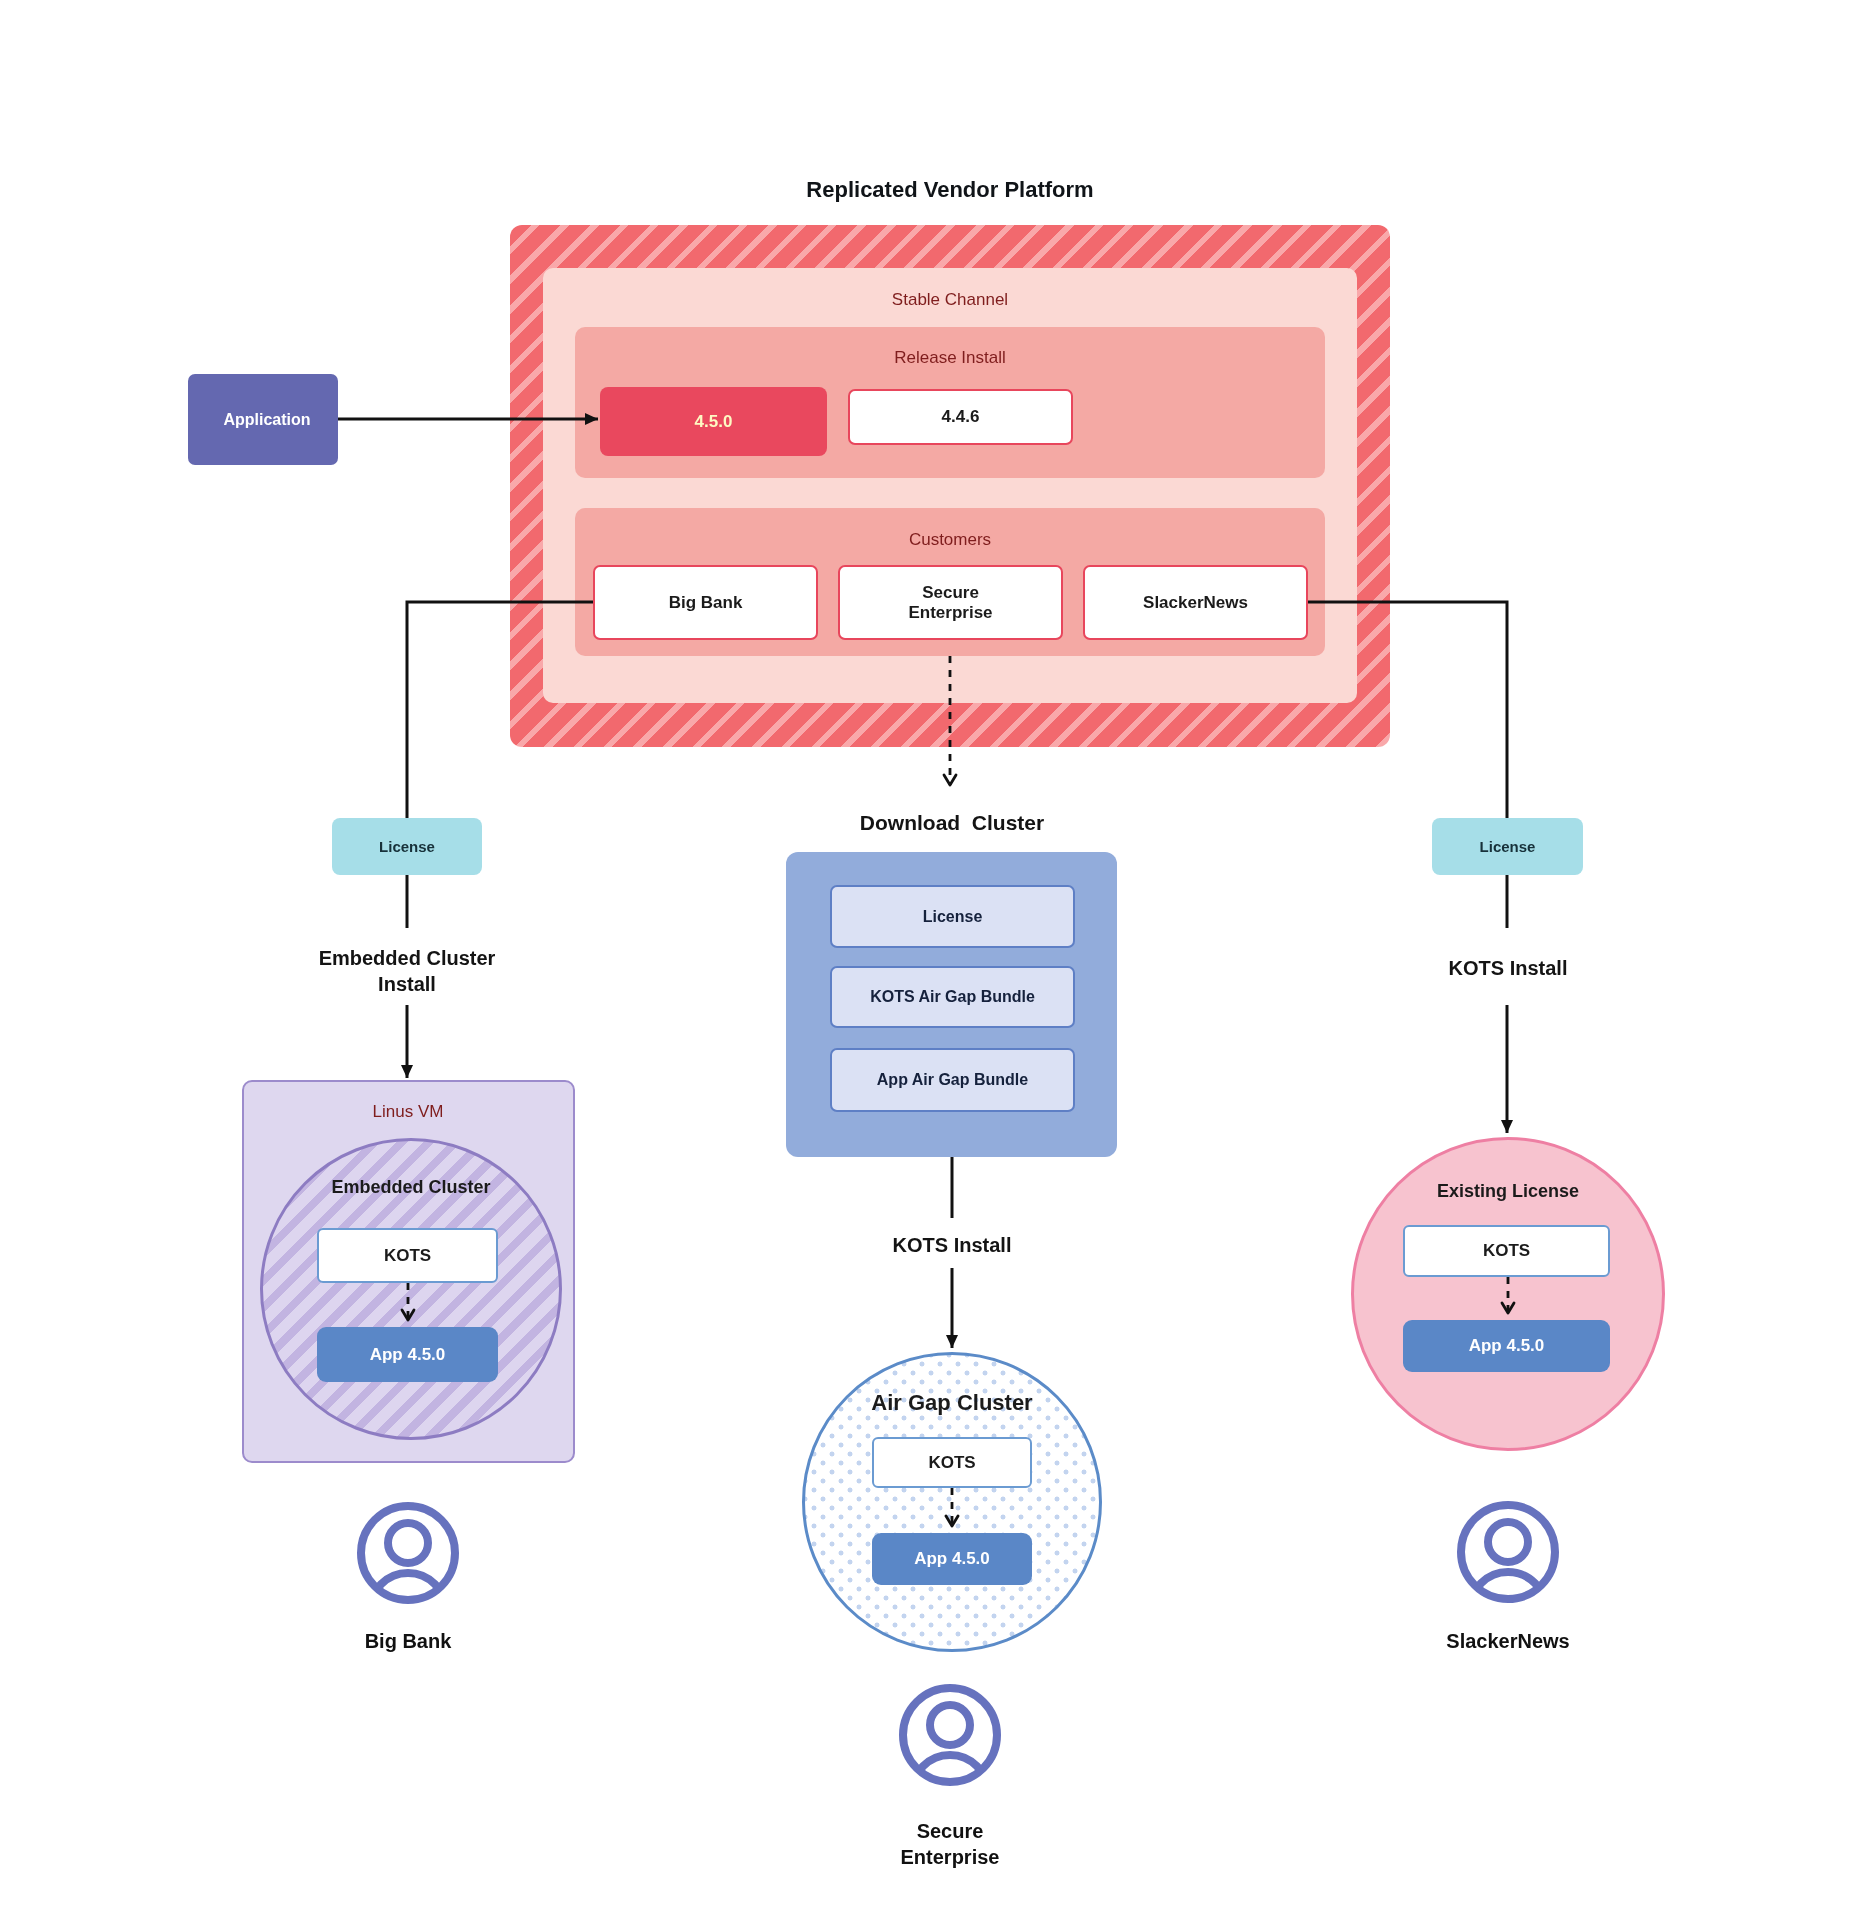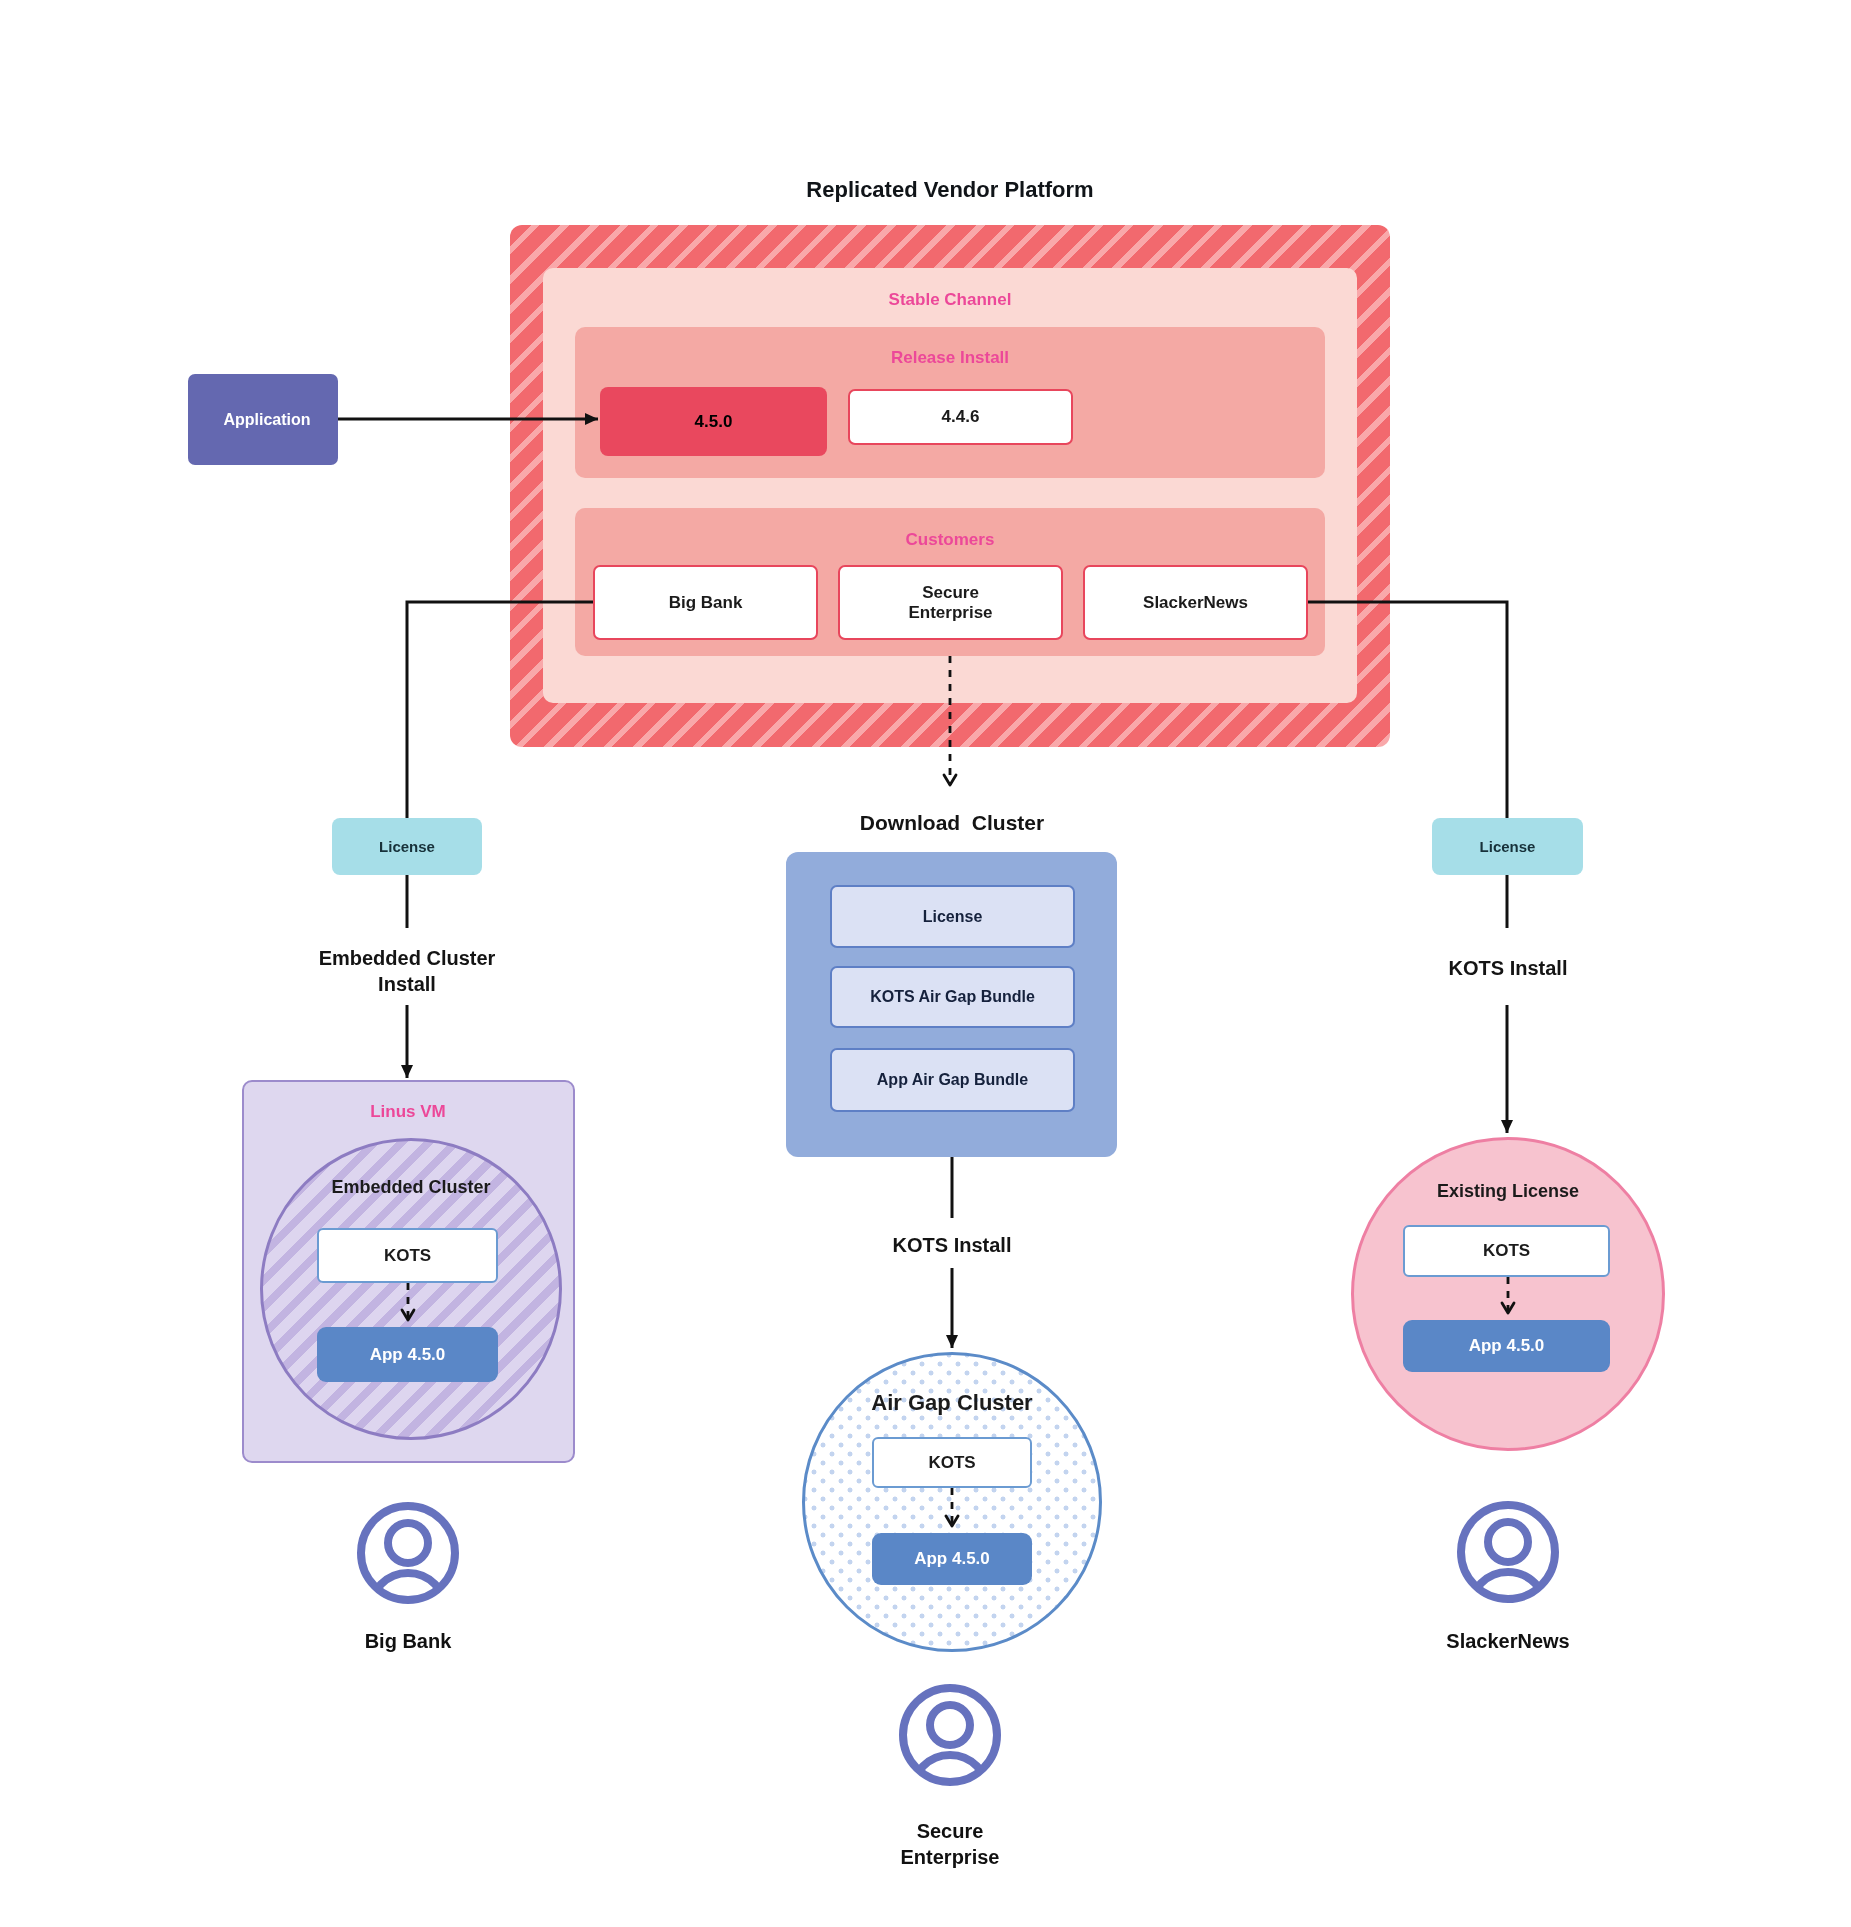--- a/index.html
+++ b/index.html
@@ -24,7 +24,7 @@
   .section{background:#f4a9a4;border-radius:10px;}
   .rel-current{background:#e9485e;border-radius:8px;color:#000000;font-size:17px;font-weight:600;}
   .white-red{background:#ffffff;border:2px solid #e8465c;border-radius:7px;font-size:17px;font-weight:600;}
-  .sec-label{font-size:17px;font-weight:700;color:#ec4899;}
+  .sec-label{font-size:17px;font-weight:400;color:#7f1d1d;}
 
   
   .app-node{background:#6468b0;border-radius:7px;color:#ffffff;font-size:16px;font-weight:600;padding-left:8px;}

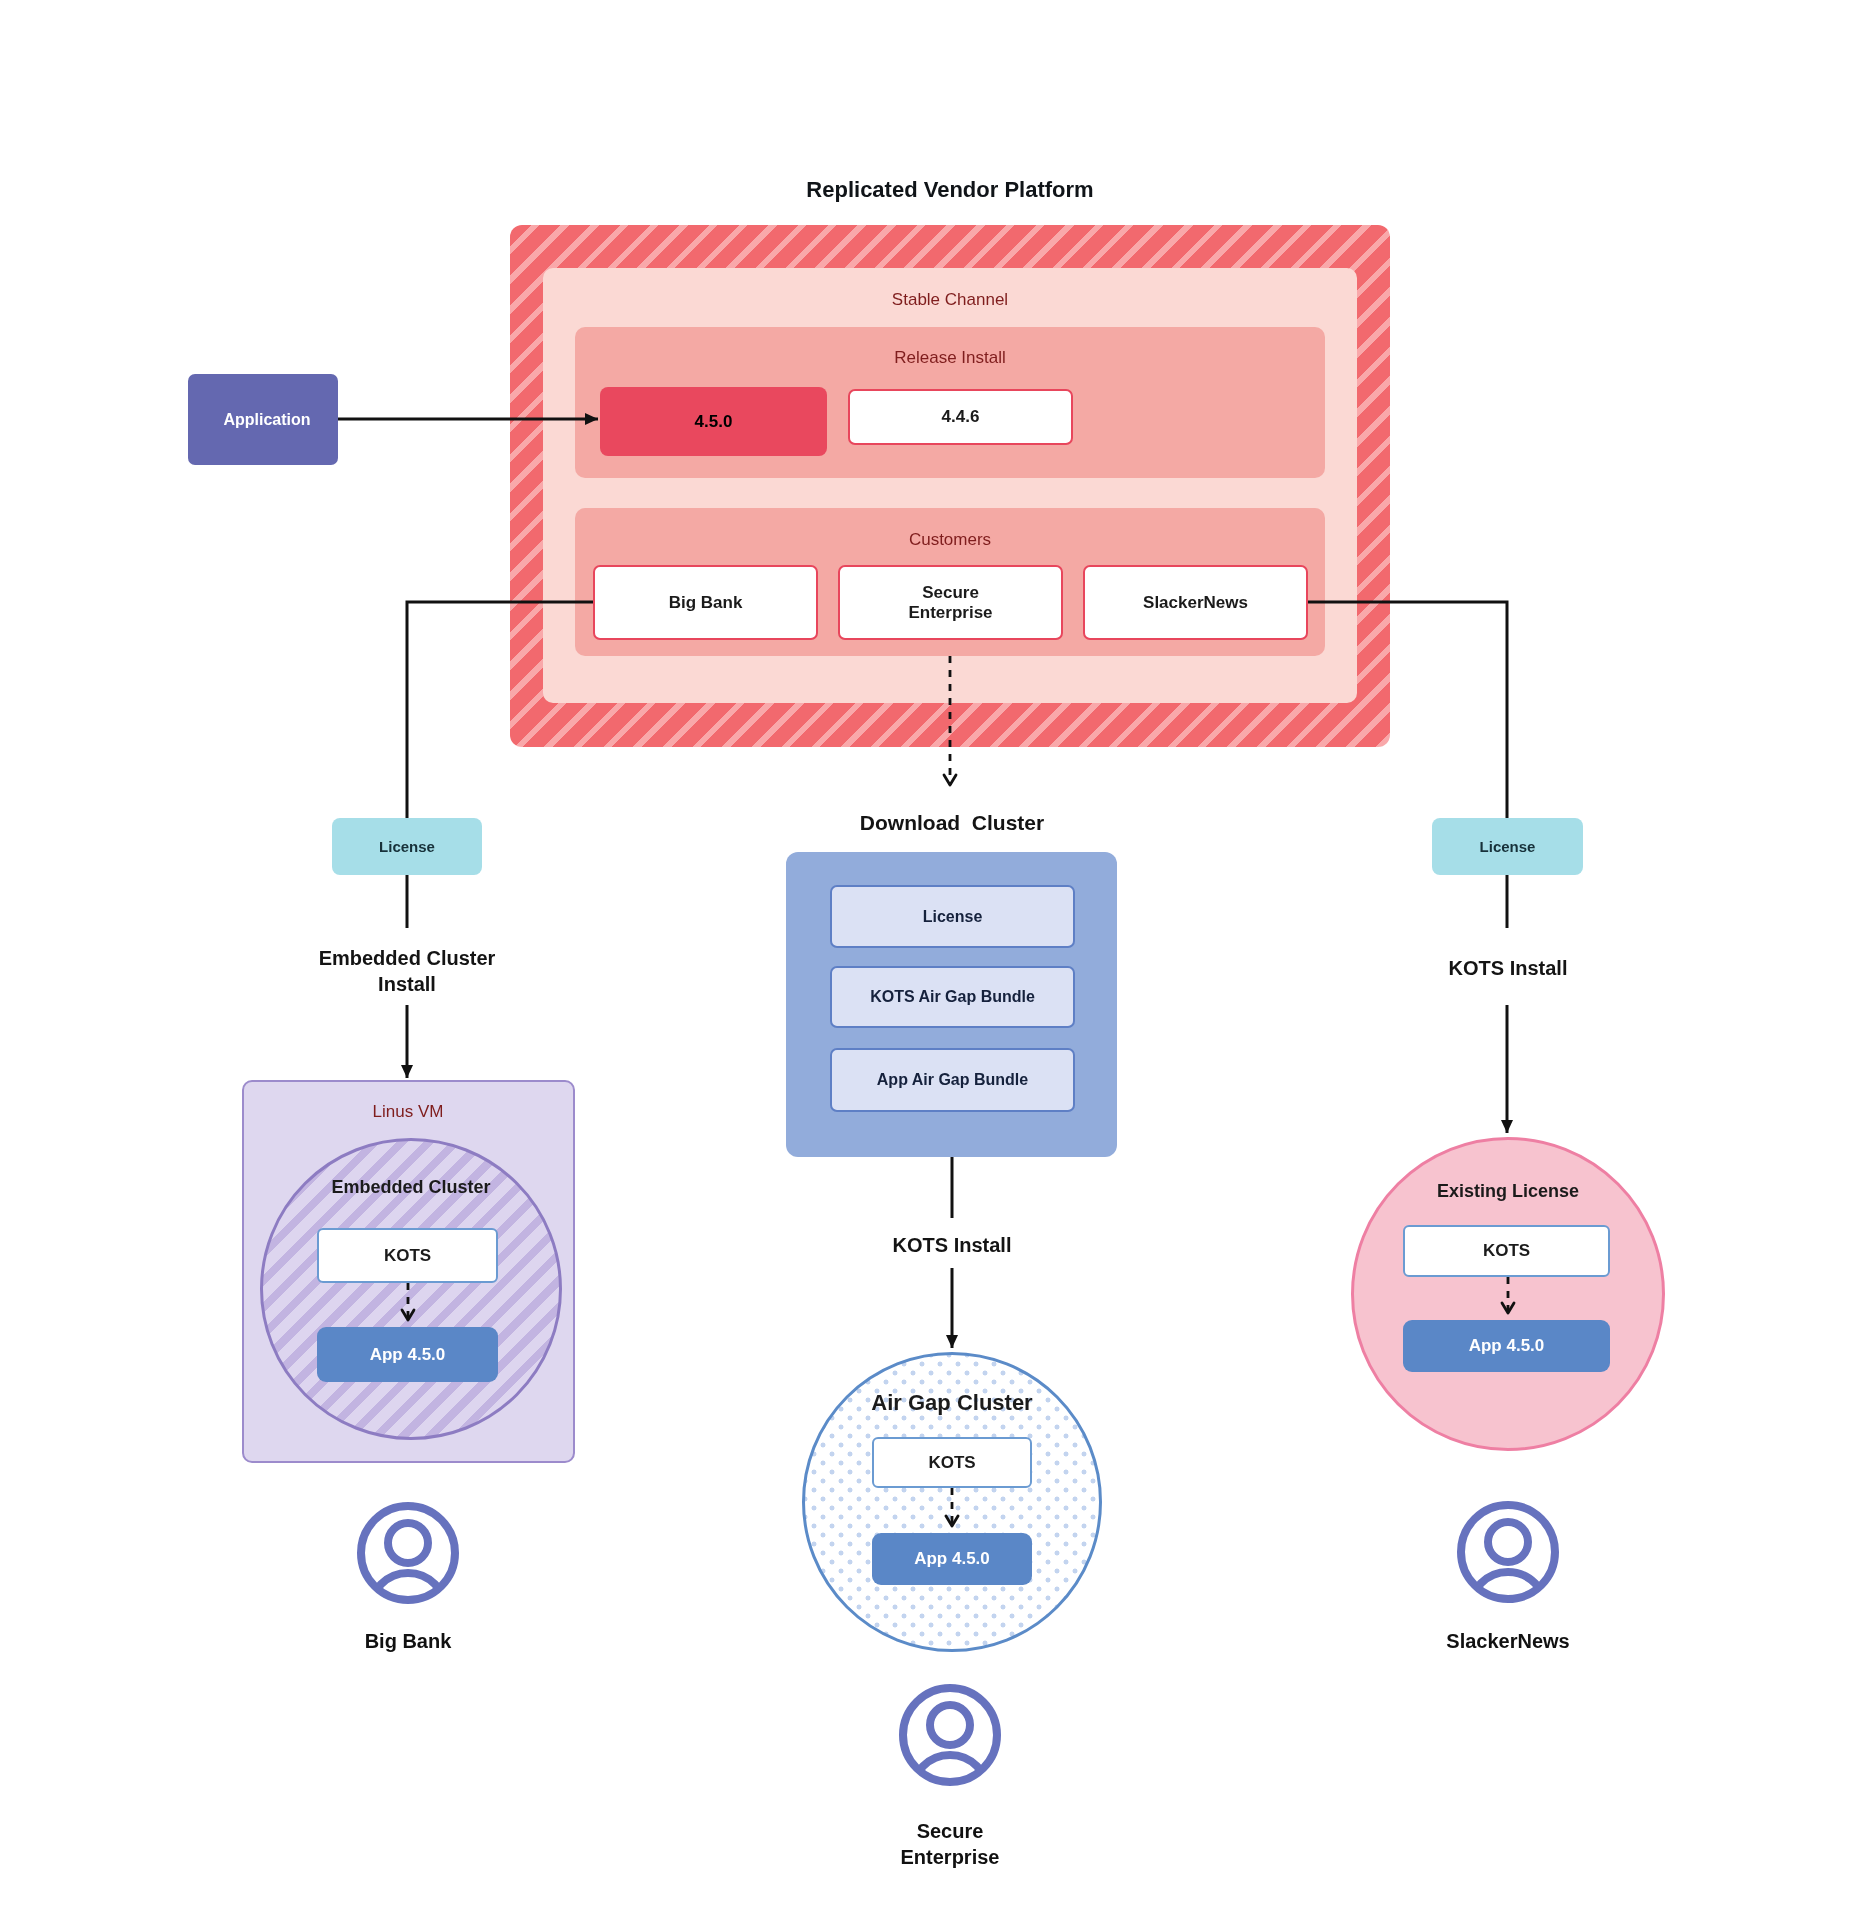--- a/index.html
+++ b/index.html
@@ -22,7 +22,7 @@
   }
   .stable{background:#fbd9d4;border-radius:10px;}
   .section{background:#f4a9a4;border-radius:10px;}
-  .rel-current{background:#e9485e;border-radius:8px;color:#000000;font-size:17px;font-weight:600;}
+  .rel-current{background:#e9485e;border-radius:8px;color:#fef9c3;font-size:17px;font-weight:600;}
   .white-red{background:#ffffff;border:2px solid #e8465c;border-radius:7px;font-size:17px;font-weight:600;}
   .sec-label{font-size:17px;font-weight:400;color:#7f1d1d;}
 

